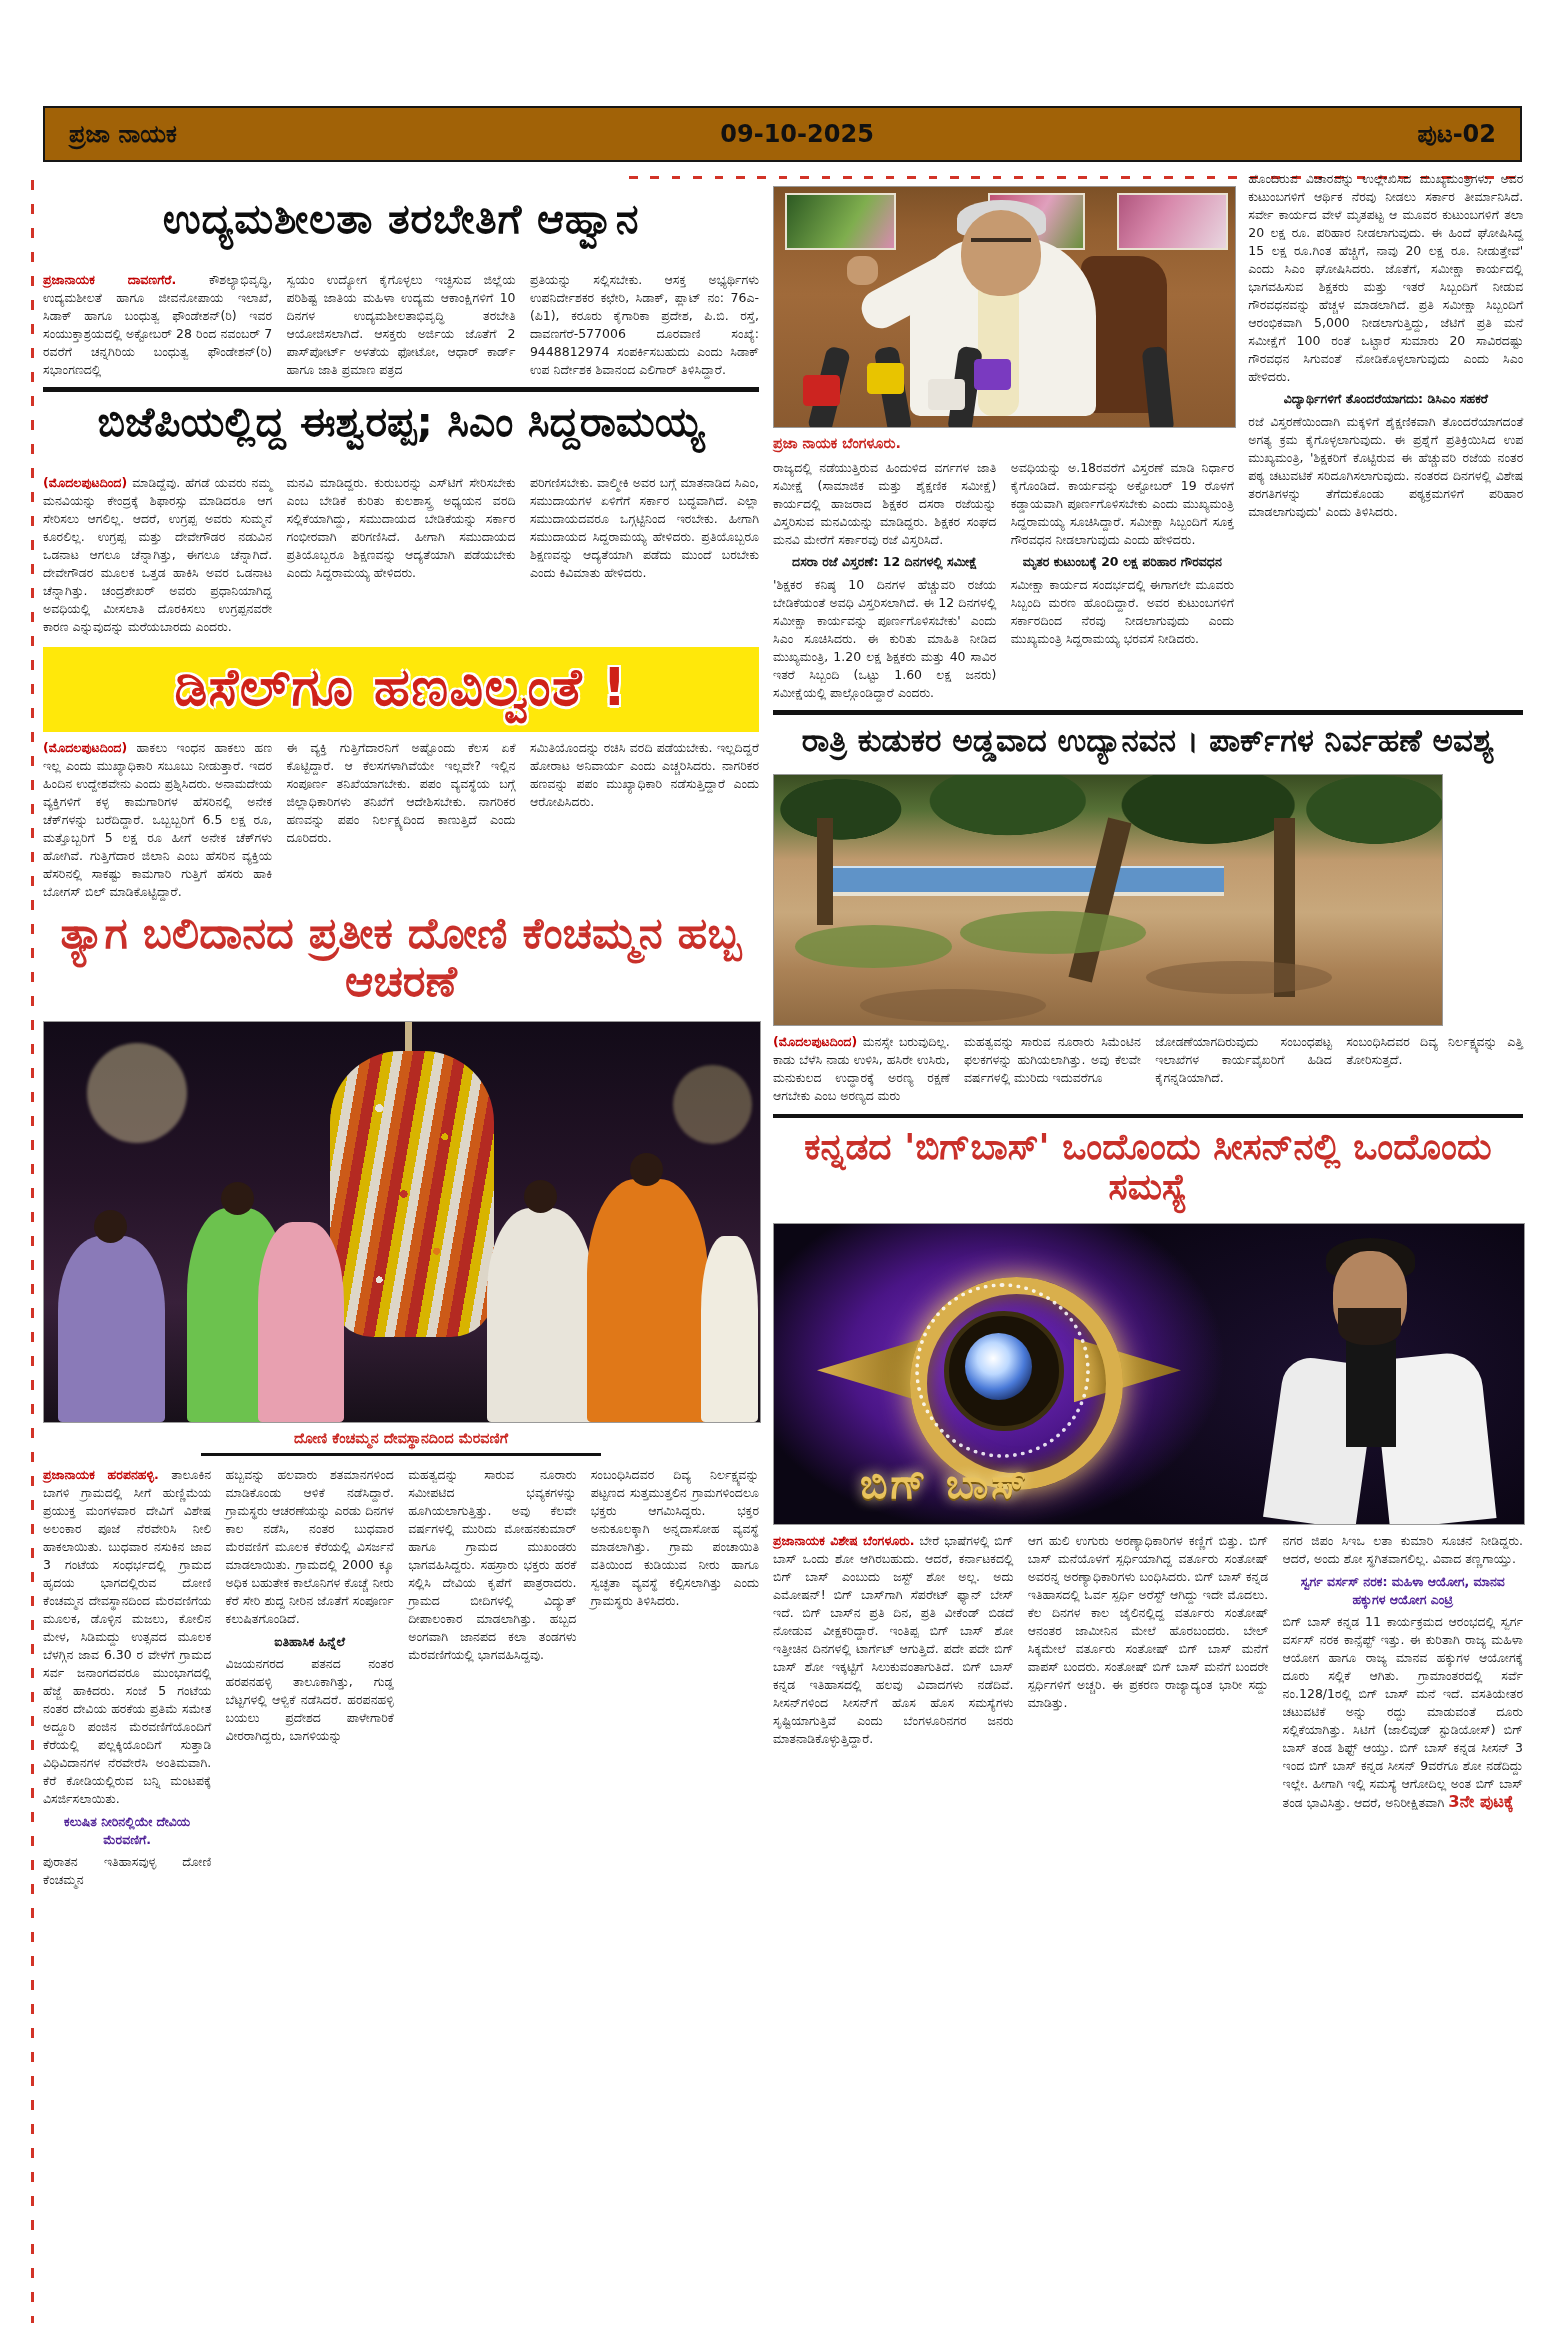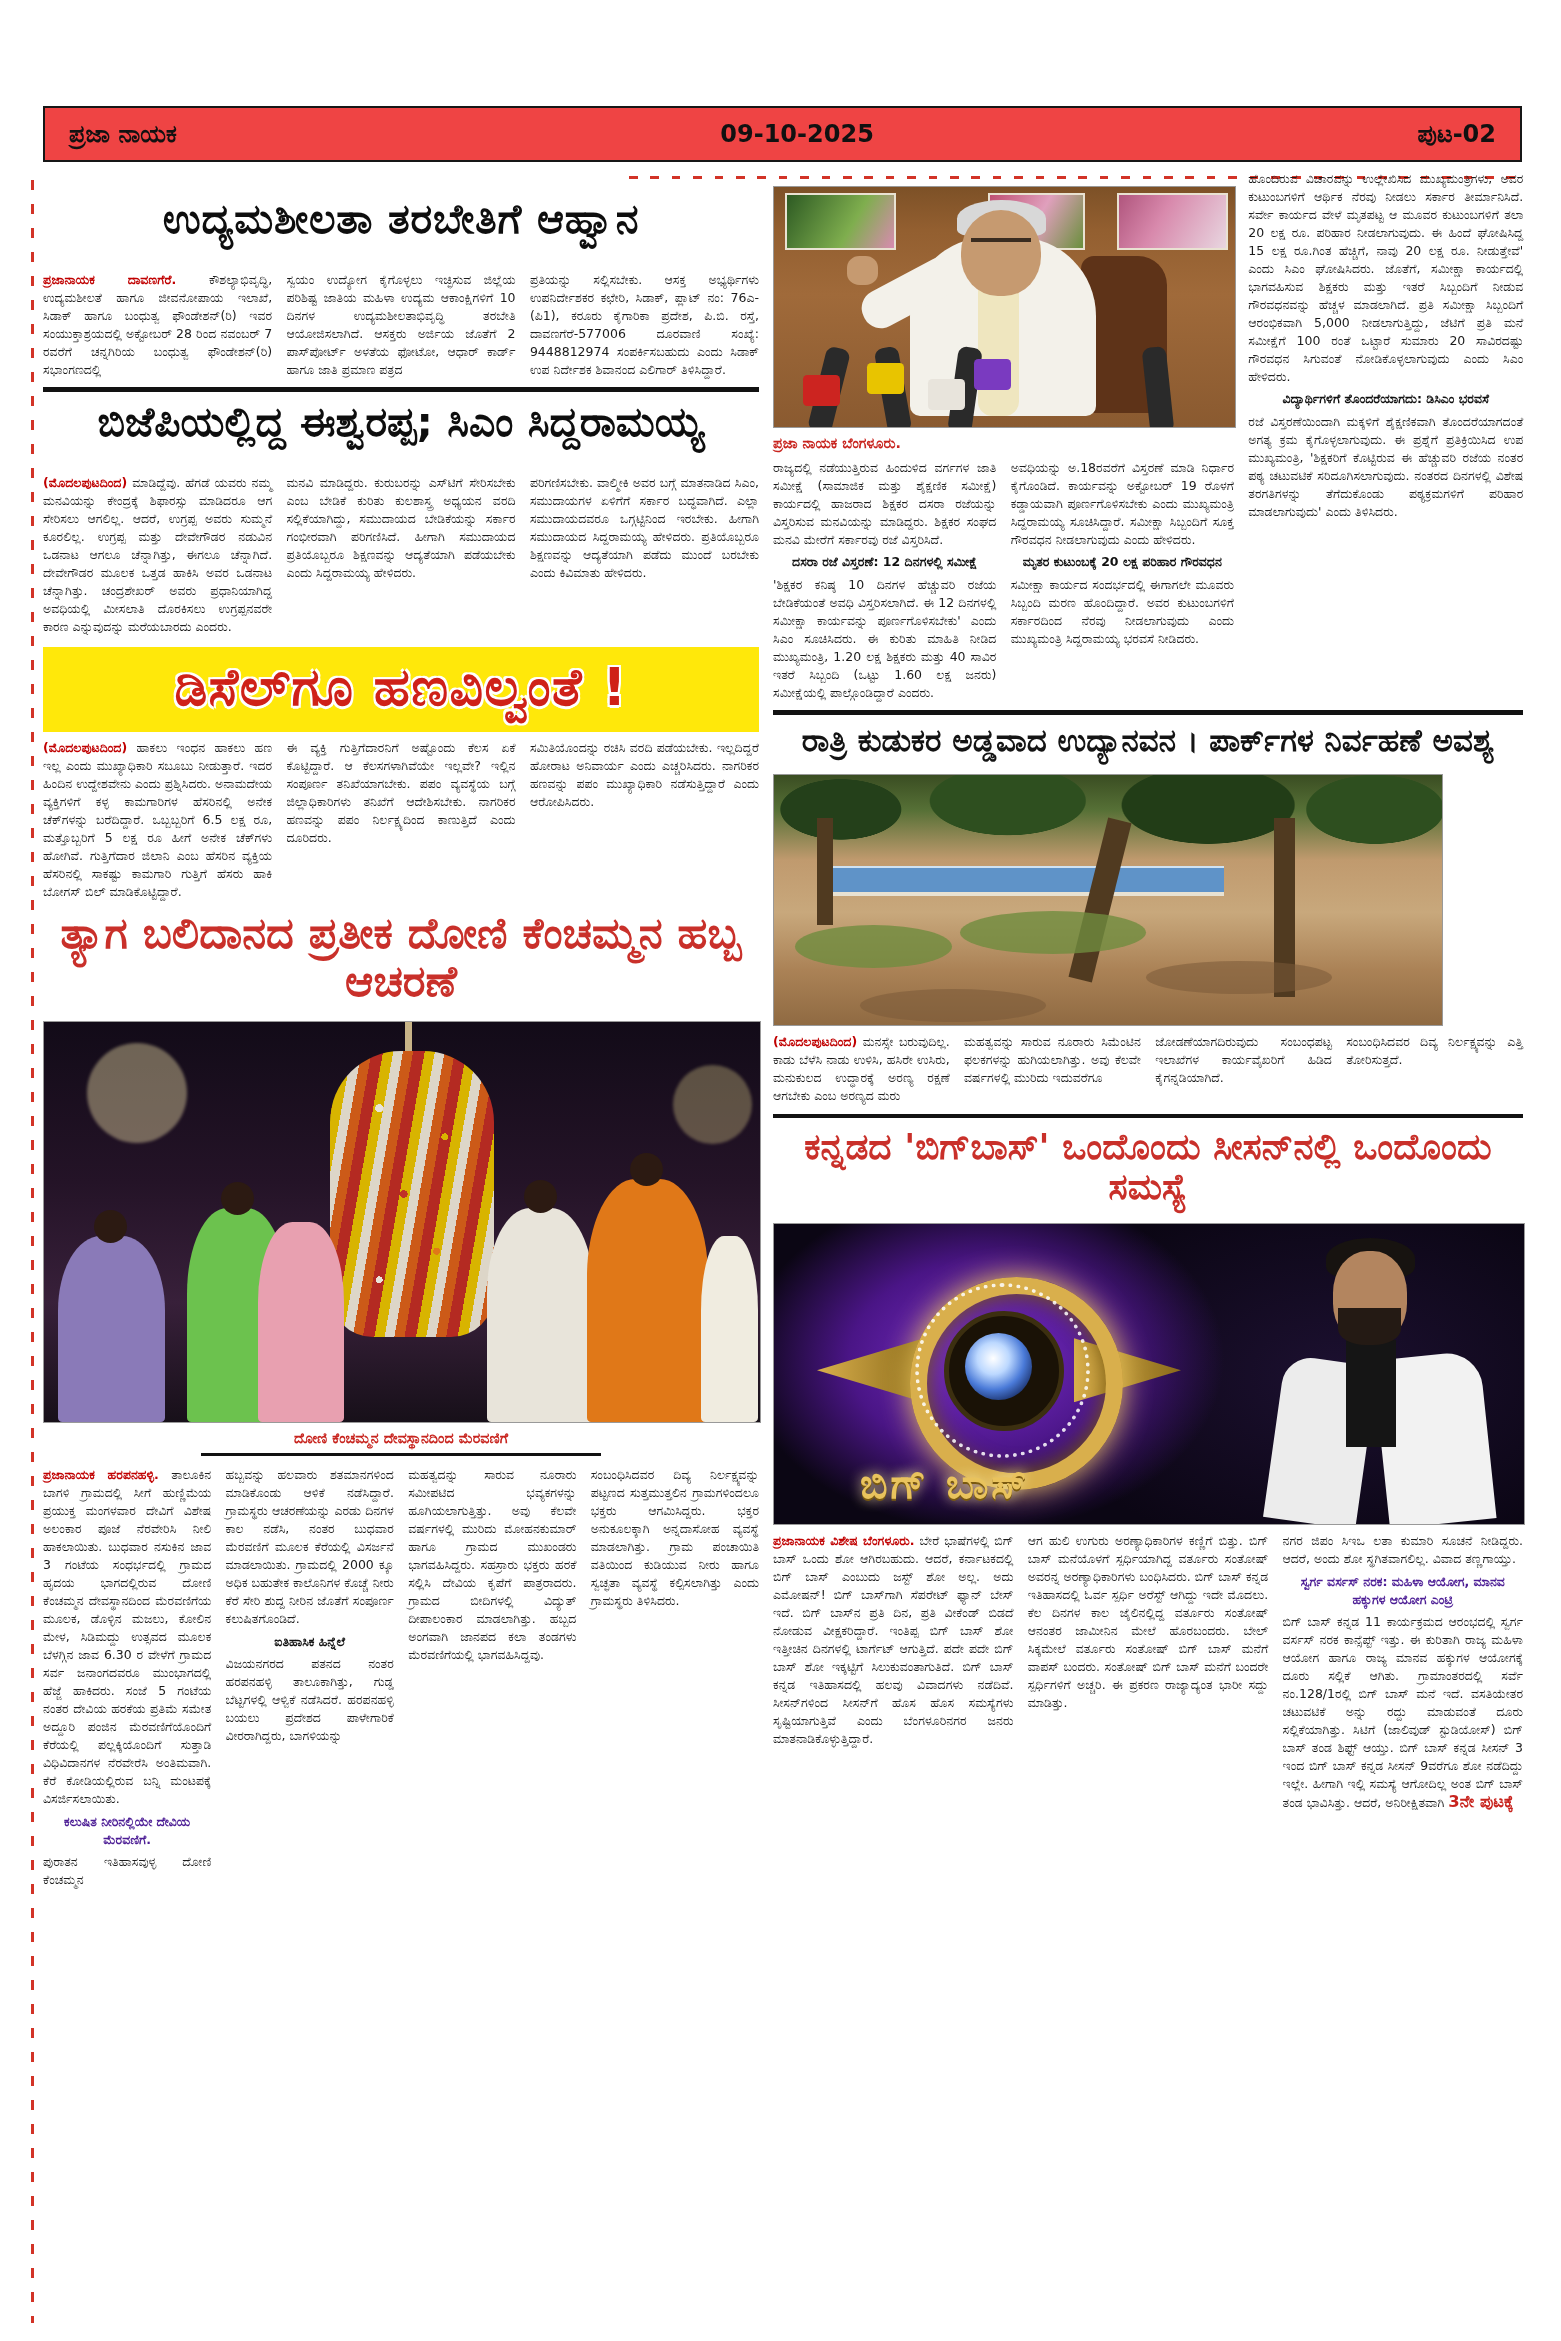--- a/index.html
+++ b/index.html
@@ -8,7 +8,7 @@
     background:repeating-linear-gradient(to bottom,#d23327 0 10px,transparent 10px 24px);}
   .trim-top{position:absolute;left:629px;top:176px;width:893px;height:2.9px;
     background:repeating-linear-gradient(to right,#d23327 0 8.6px,transparent 8.6px 21.4px);}
-  .masthead{position:absolute;left:43px;top:106px;width:1479px;height:56px;background:#ef4444;
+  .masthead{position:absolute;left:43px;top:106px;width:1479px;height:56px;background:#a16207;
     border:2.9px solid #161616;box-sizing:border-box;display:flex;align-items:center;
     justify-content:space-between;padding:0 24px;font-weight:bold;font-size:24px;color:#111;}
   .zone-left{position:absolute;left:43px;top:170px;width:716px;}

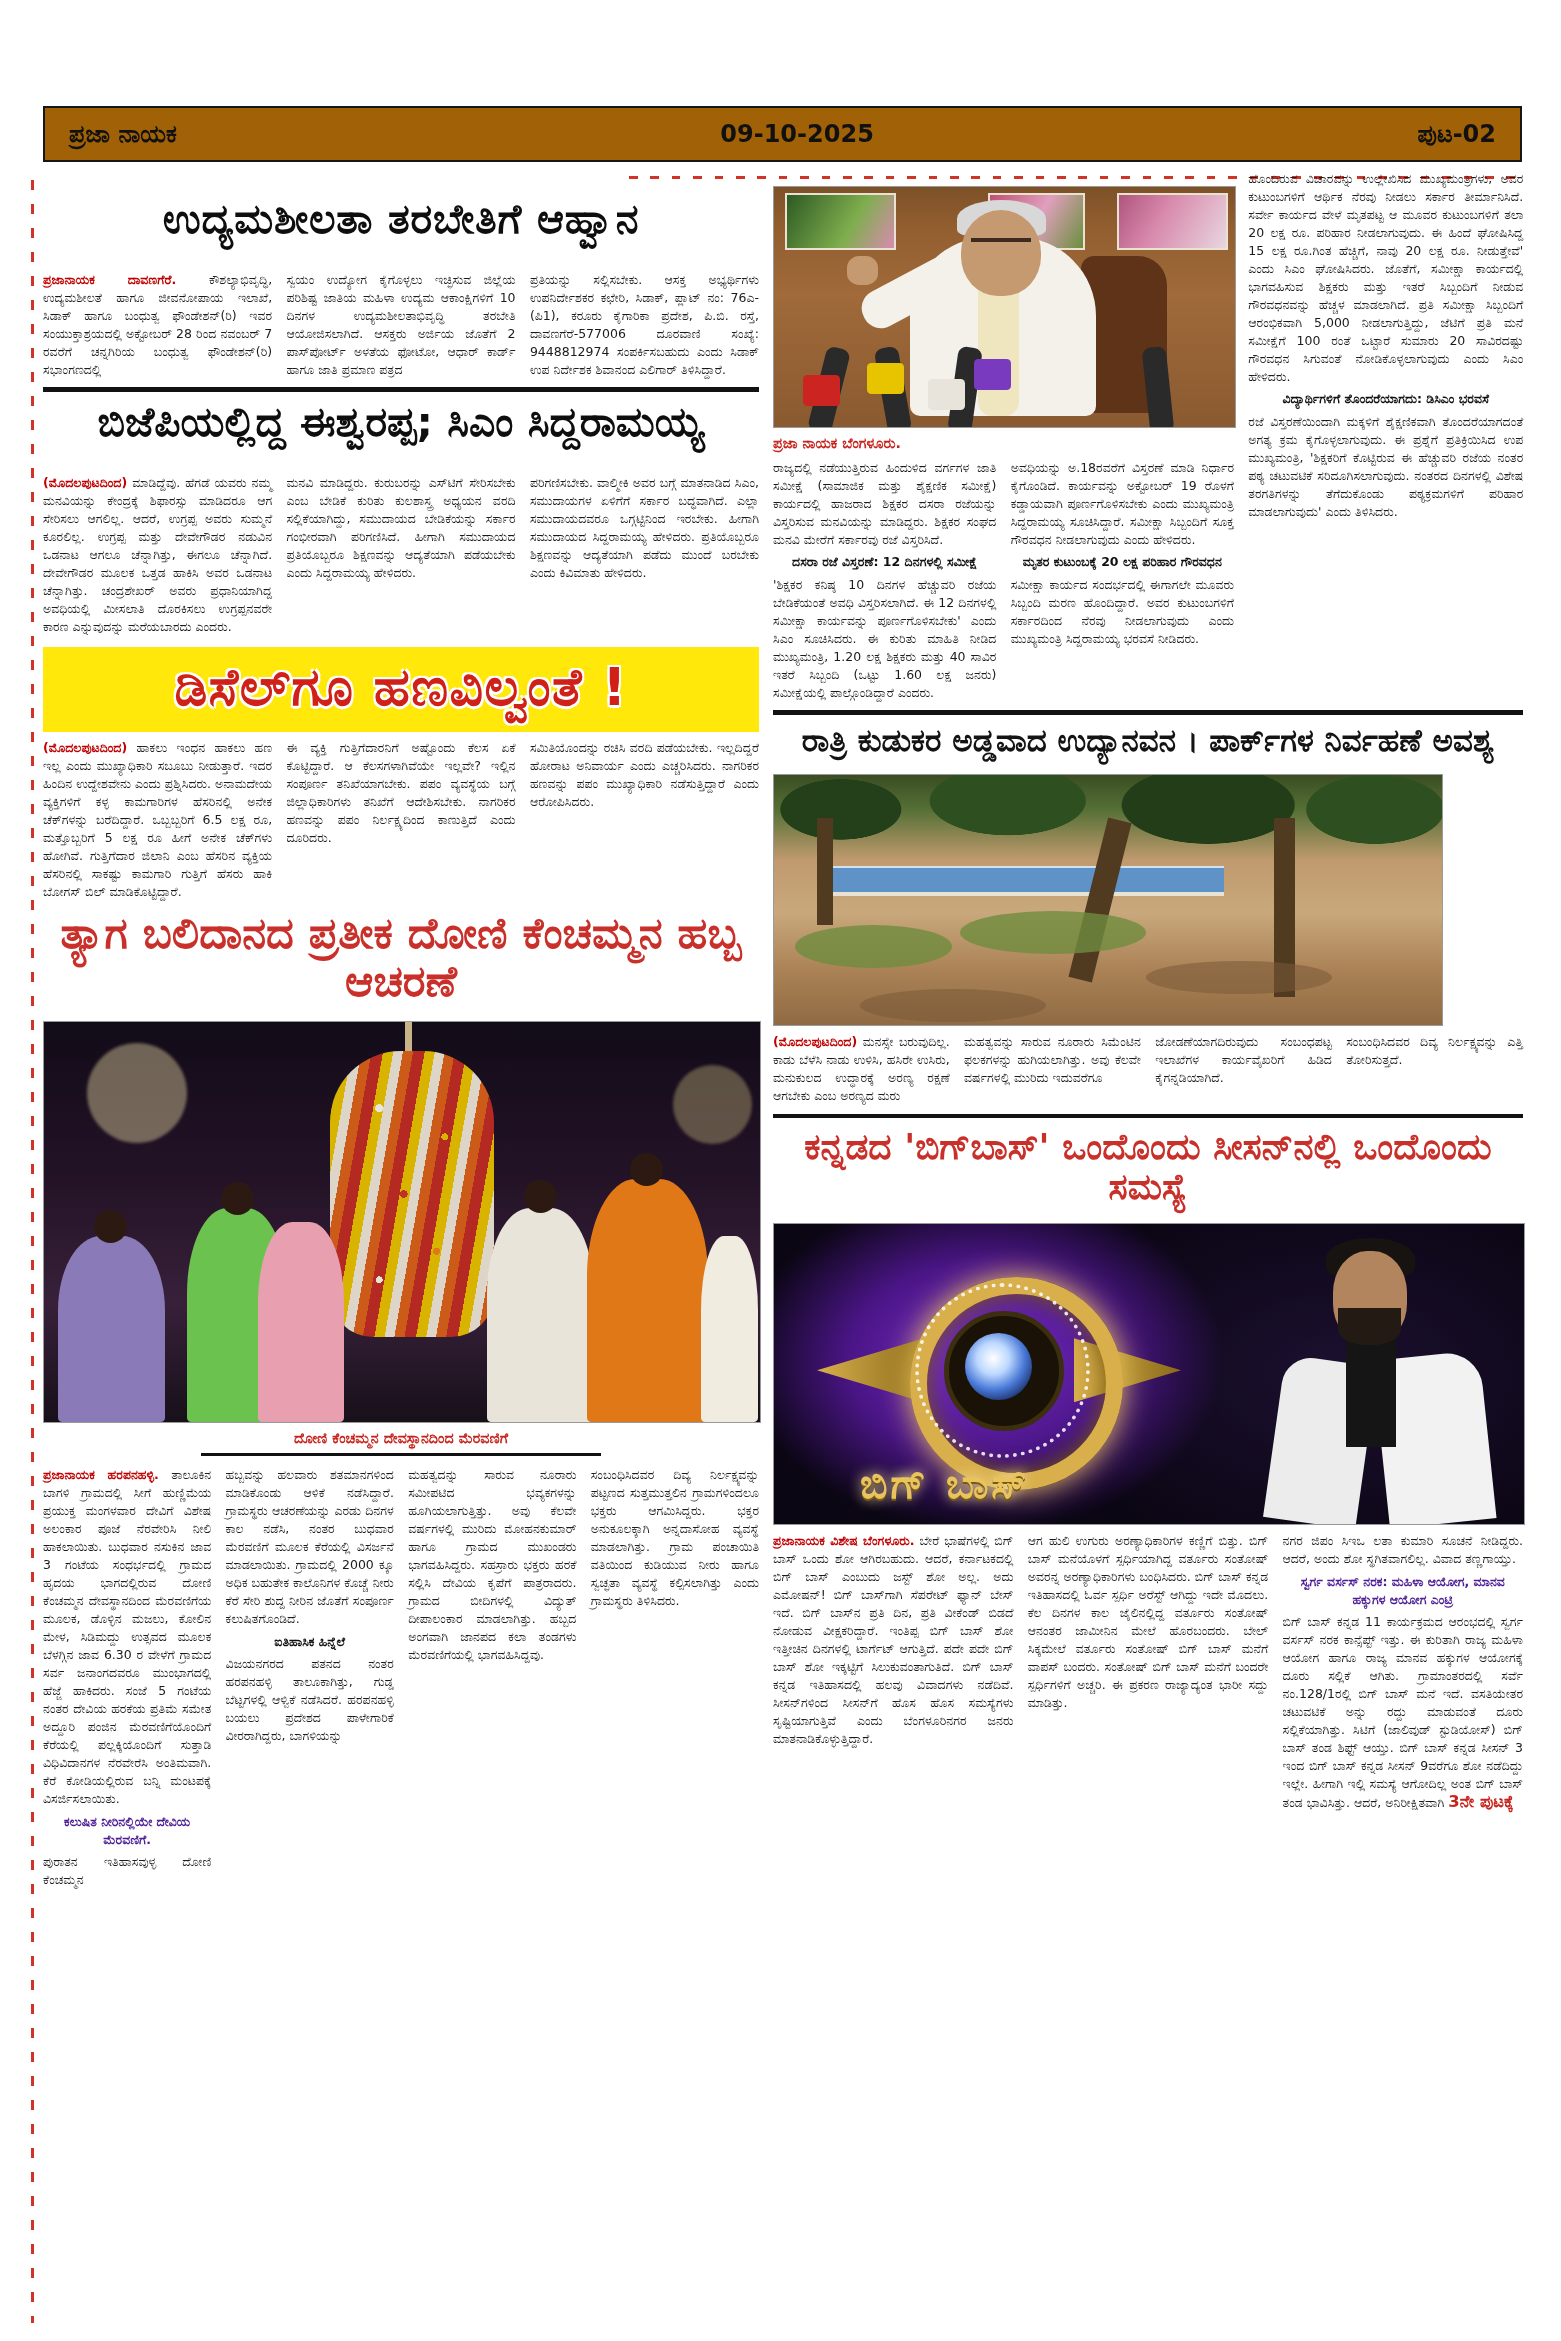--- a/index.html
+++ b/index.html
@@ -229,7 +229,7 @@
       </div>
       <div class="col cm-rightcol">
         <span>ಹೊಂದಿರುವ ವಿಚಾರವನ್ನು ಉಲ್ಲೇಖಿಸಿದ ಮುಖ್ಯಮಂತ್ರಿಗಳು, ಅವರ ಕುಟುಂಬಗಳಿಗೆ ಆರ್ಥಿಕ ನೆರವು ನೀಡಲು ಸರ್ಕಾರ ತೀರ್ಮಾನಿಸಿದೆ. ಸರ್ವೇ ಕಾರ್ಯದ ವೇಳೆ ಮೃತಪಟ್ಟ ಆ ಮೂವರ ಕುಟುಂಬಗಳಿಗೆ ತಲಾ 20 ಲಕ್ಷ ರೂ. ಪರಿಹಾರ ನೀಡಲಾಗುವುದು. ಈ ಹಿಂದೆ ಘೋಷಿಸಿದ್ದ 15 ಲಕ್ಷ ರೂ.ಗಿಂತ ಹೆಚ್ಚಿಗೆ, ನಾವು 20 ಲಕ್ಷ ರೂ. ನೀಡುತ್ತೇವೆ' ಎಂದು ಸಿಎಂ ಘೋಷಿಸಿದರು. ಜೊತೆಗೆ, ಸಮೀಕ್ಷಾ ಕಾರ್ಯದಲ್ಲಿ ಭಾಗವಹಿಸುವ ಶಿಕ್ಷಕರು ಮತ್ತು ಇತರೆ ಸಿಬ್ಬಂದಿಗೆ ನೀಡುವ ಗೌರವಧನವನ್ನು ಹೆಚ್ಚಳ ಮಾಡಲಾಗಿದೆ. ಪ್ರತಿ ಸಮೀಕ್ಷಾ ಸಿಬ್ಬಂದಿಗೆ ಆರಂಭಿಕವಾಗಿ 5,000 ನೀಡಲಾಗುತ್ತಿದ್ದು, ಜೆಟಿಗೆ ಪ್ರತಿ ಮನೆ ಸಮೀಕ್ಷೆಗೆ 100 ರಂತೆ ಒಟ್ಟಾರೆ ಸುಮಾರು 20 ಸಾವಿರದಷ್ಟು ಗೌರವಧನ ಸಿಗುವಂತೆ ನೋಡಿಕೊಳ್ಳಲಾಗುವುದು ಎಂದು ಸಿಎಂ ಹೇಳಿದರು.</span>
-        <b class="subhead">ವಿದ್ಯಾರ್ಥಿಗಳಿಗೆ ತೊಂದರೆಯಾಗದು: ಡಿಸಿಎಂ ಭರವಸೆ</b>
+        <b class="subhead">ವಿದ್ಯಾರ್ಥಿಗಳಿಗೆ ತೊಂದರೆಯಾಗದು: ಡಿಸಿಎಂ ಸಹಕರೆ</b>
         <span>ರಜೆ ವಿಸ್ತರಣೆಯಿಂದಾಗಿ ಮಕ್ಕಳಿಗೆ ಶೈಕ್ಷಣಿಕವಾಗಿ ತೊಂದರೆಯಾಗದಂತೆ ಅಗತ್ಯ ಕ್ರಮ ಕೈಗೊಳ್ಳಲಾಗುವುದು. ಈ ಪ್ರಶ್ನೆಗೆ ಪ್ರತಿಕ್ರಿಯಿಸಿದ ಉಪ ಮುಖ್ಯಮಂತ್ರಿ, 'ಶಿಕ್ಷಕರಿಗೆ ಕೊಟ್ಟಿರುವ ಈ ಹೆಚ್ಚುವರಿ ರಜೆಯ ನಂತರ ಪಠ್ಯ ಚಟುವಟಿಕೆ ಸರಿದೂಗಿಸಲಾಗುವುದು. ನಂತರದ ದಿನಗಳಲ್ಲಿ ವಿಶೇಷ ತರಗತಿಗಳನ್ನು ತೆಗೆದುಕೊಂಡು ಪಠ್ಯಕ್ರಮಗಳಿಗೆ ಪರಿಹಾರ ಮಾಡಲಾಗುವುದು' ಎಂದು ತಿಳಿಸಿದರು.</span>
       </div>
     </div>

